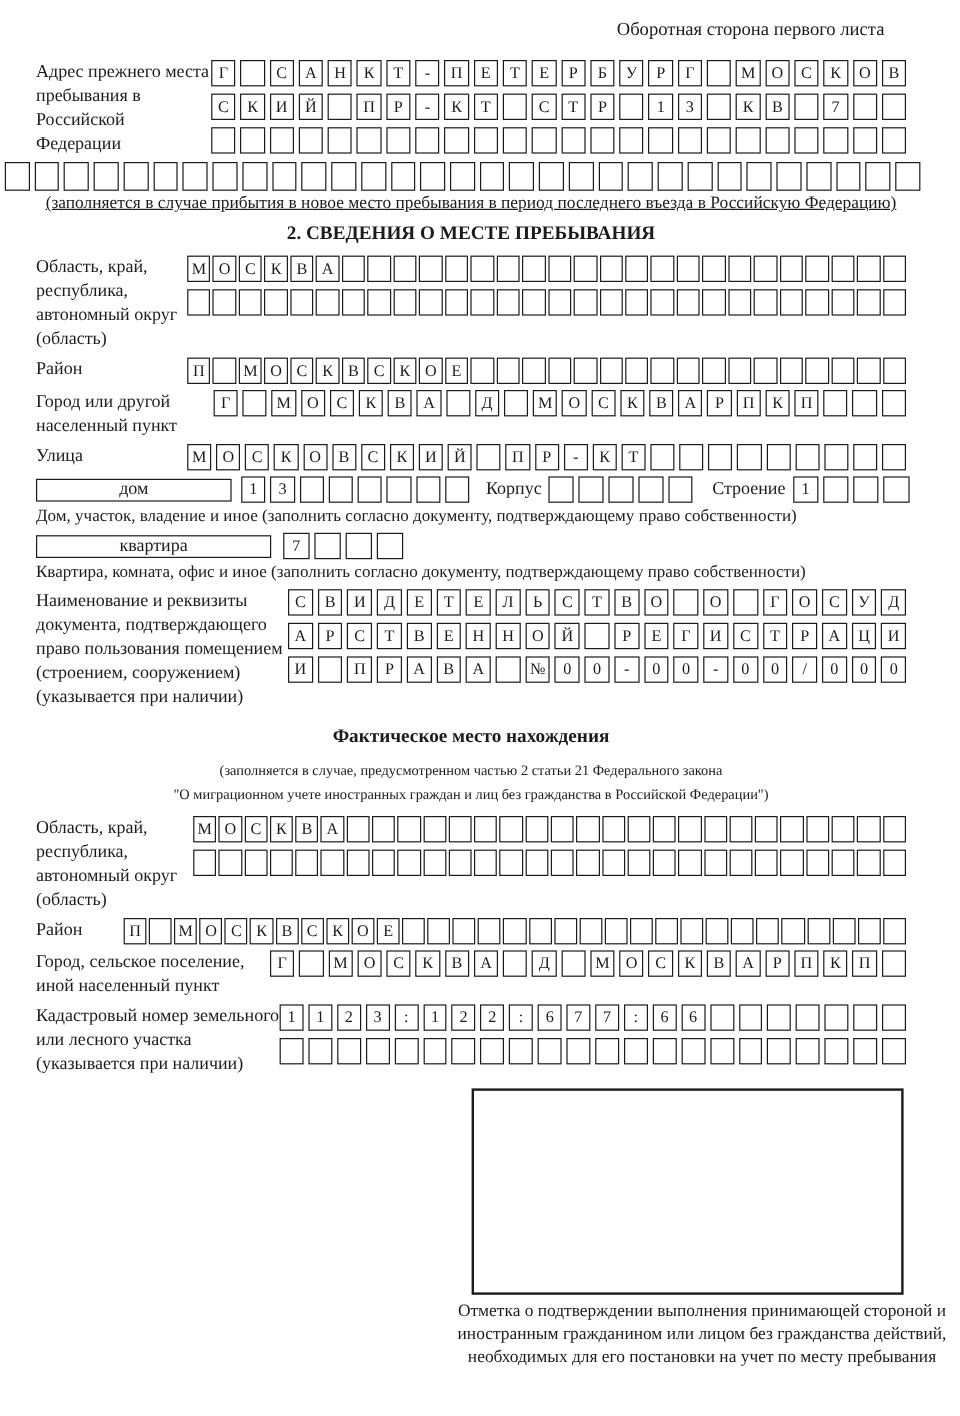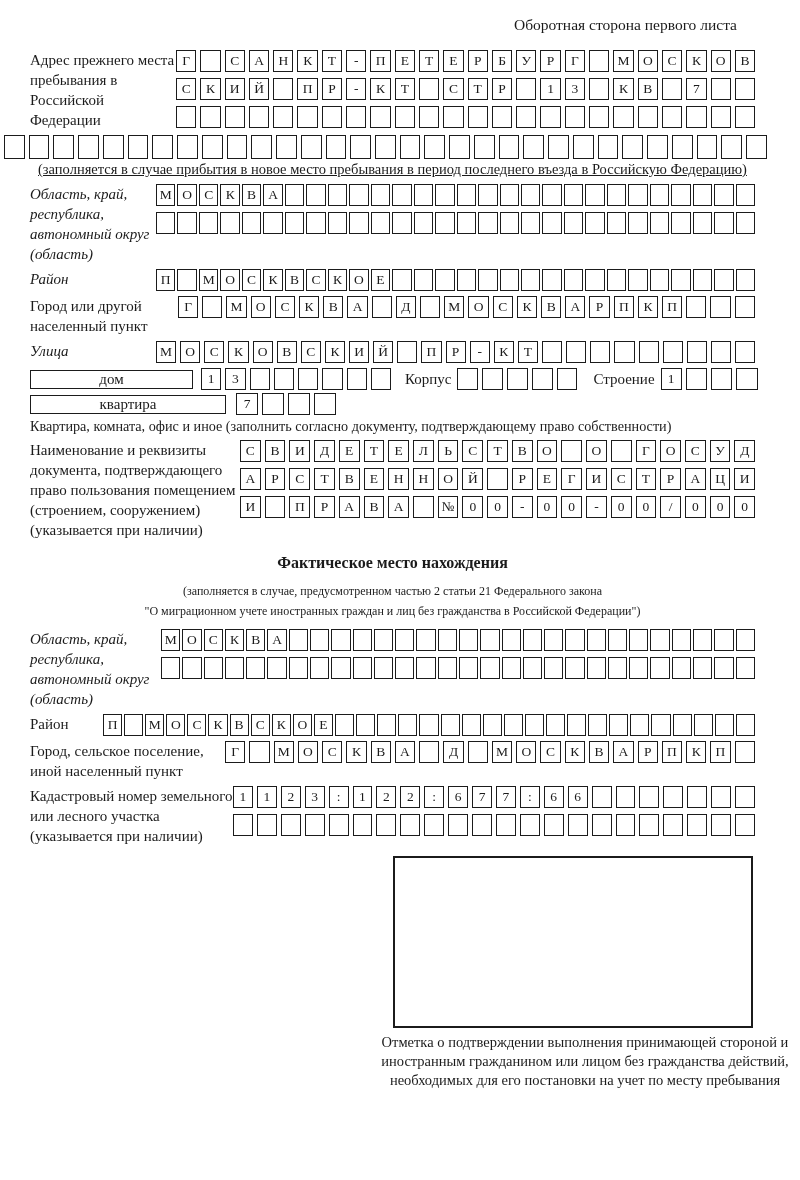--- a/index.html
+++ b/index.html
@@ -170,6 +170,7 @@
     </div>
   <div class="note-c">(заполняется в случае прибытия в новое место пребывания в период последнего въезда в Российскую Федерацию)</div>
 
+  <div class="sec-title">2. СВЕДЕНИЯ О МЕСТЕ ПРЕБЫВАНИЯ</div>
 
   <div class="field">
     <div class="flabel w126">Область, край, республика, автономный округ (область)</div>

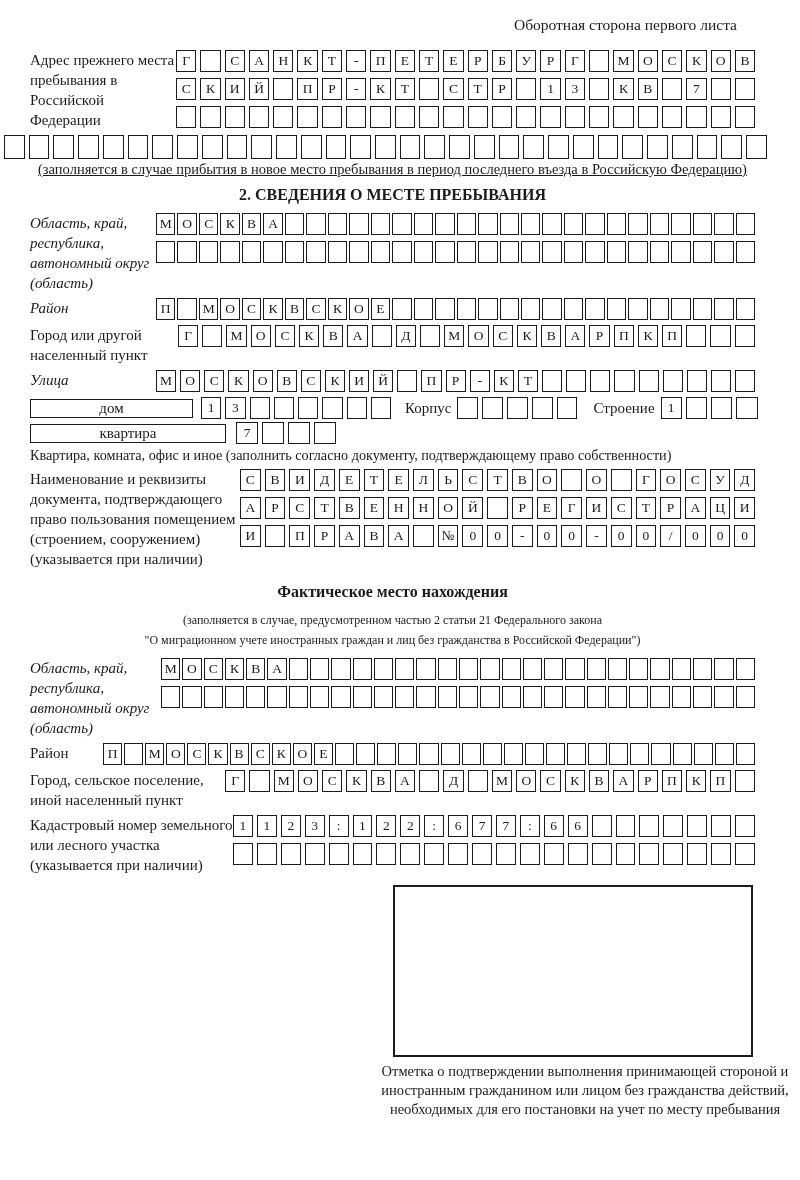--- a/index.html
+++ b/index.html
@@ -20,7 +20,7 @@
     display:flex;align-items:center;justify-content:center;
     font-size:13.5px;line-height:1;background:#fff;min-width:0;
   }
-  .w146{width:146px;} .w126{width:126px;font-style:italic;} .w148{width:148px;}
+  .w146{width:146px;} .w126{width:126px;} .w148{width:148px;}
   .w210{width:210px;} .w73{width:73px;} .w195{width:195px;} .w203{width:203px;}
   .fullrow{margin:0 -12px 2px -26px;display:flex;gap:4px;}
   .fullrow .cell{height:24px;}

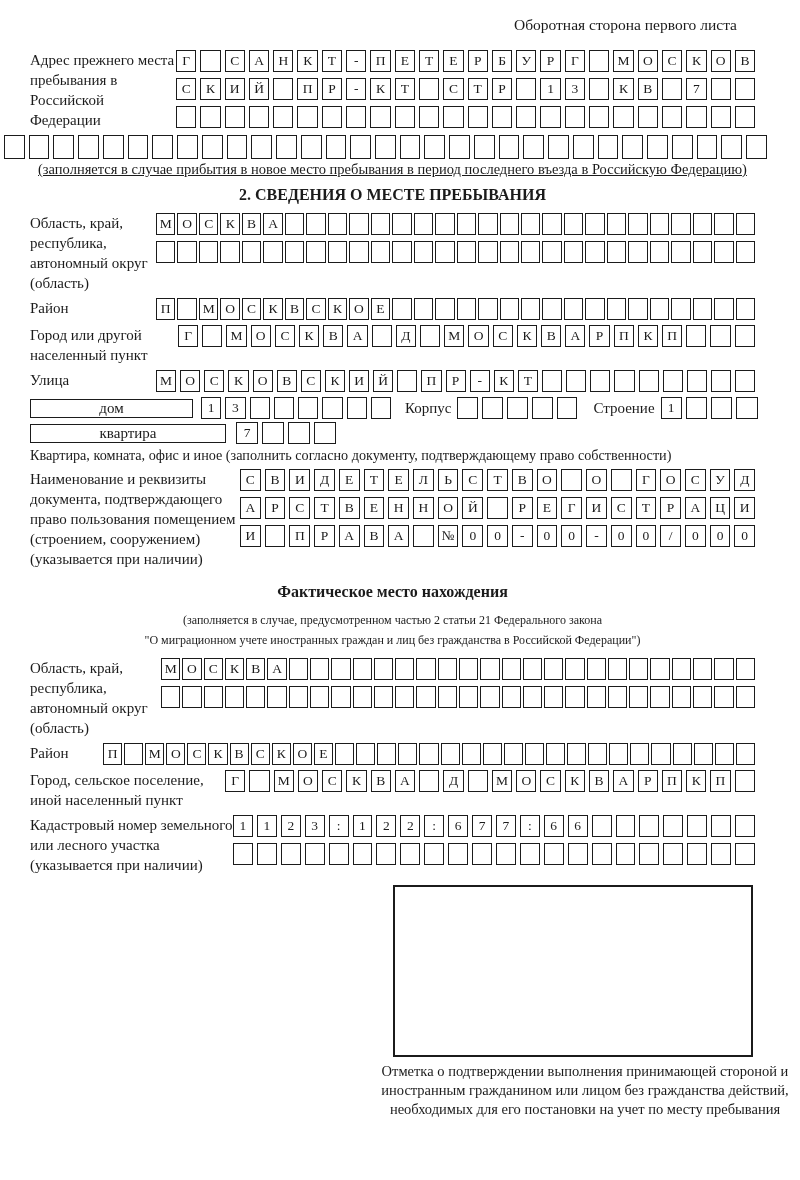--- a/index.html
+++ b/index.html
@@ -361,6 +361,7 @@
         <span class="cell"></span>
       </div>
   </div>
+  <div class="smallnote">Дом, участок, владение и иное (заполнить согласно документу, подтверждающему право собственности)</div>
 
   <div class="inline-row">
     <div class="widebox" style="width:196px;">квартира</div>

